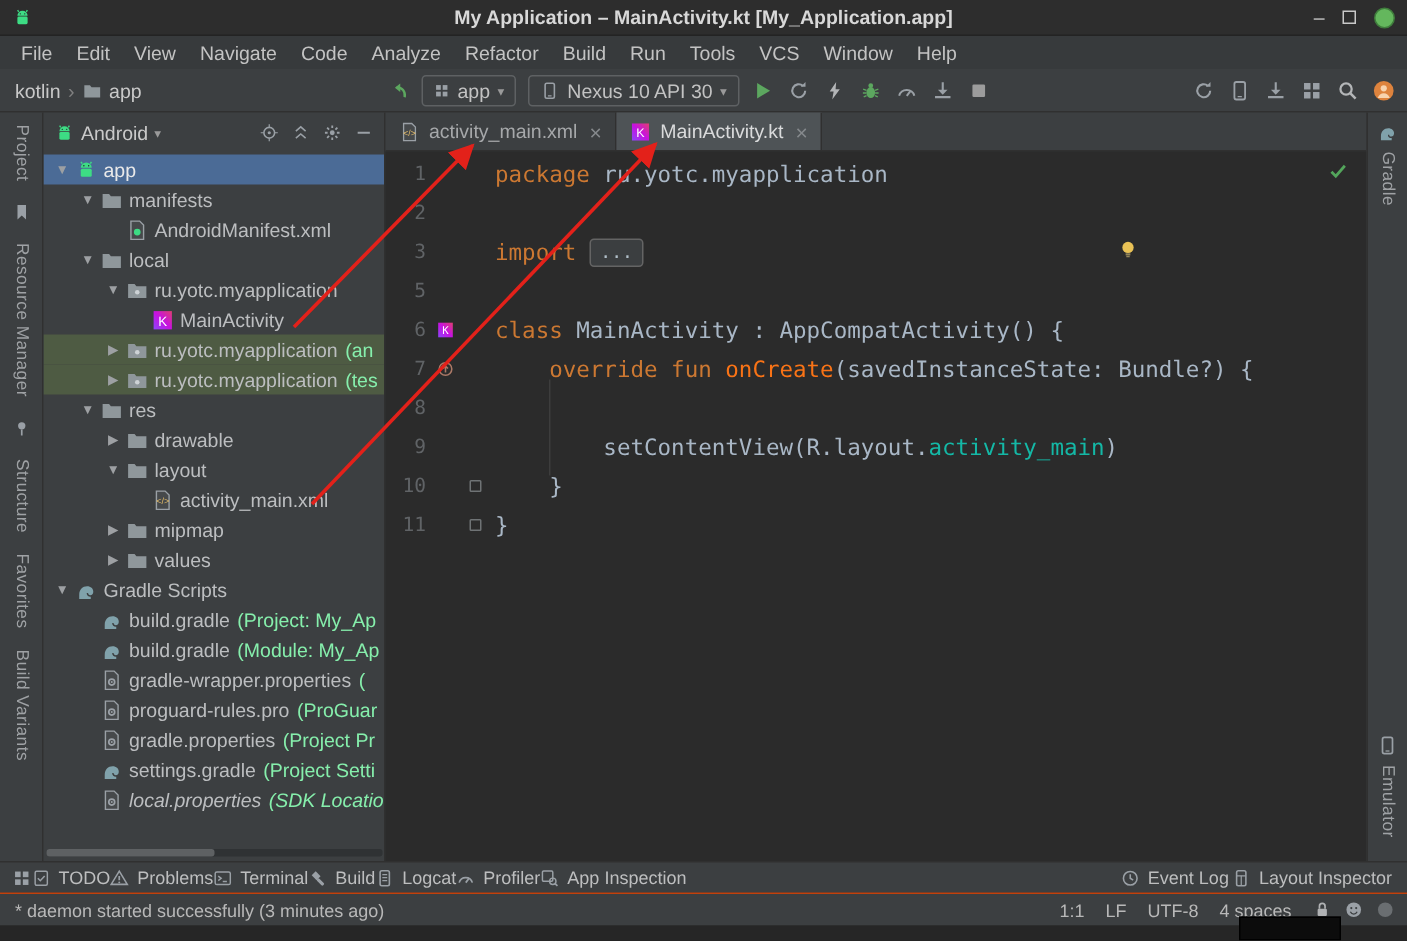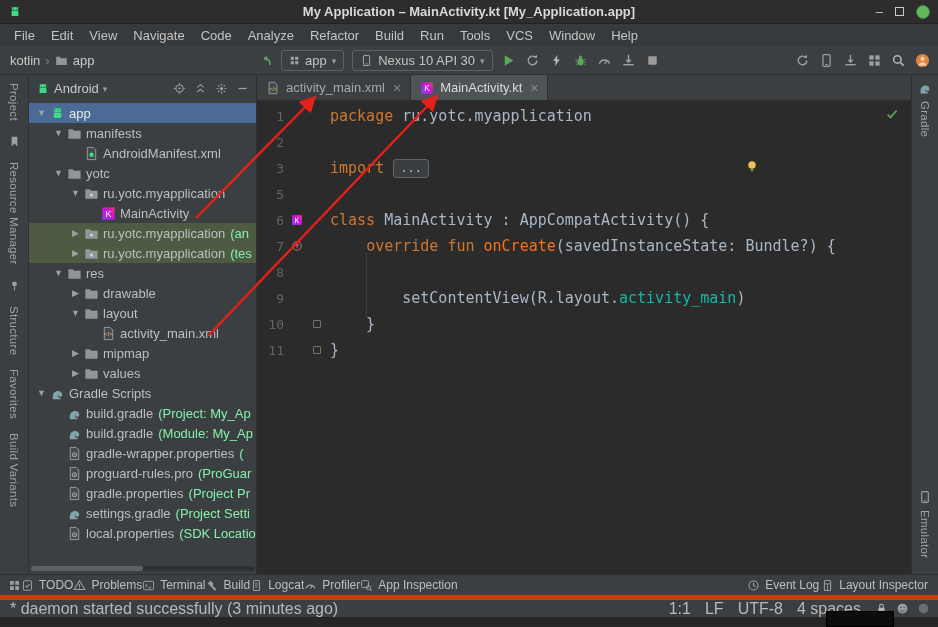--- a/index.html
+++ b/index.html
@@ -370,7 +370,7 @@
                 <path d="M1.5 5.5v-2h4.6l1.3 1.6h7.1v8.4H1.5z" fill="#8f979b"></path>
               </svg>
             </span>
-            <span class="tree-label">yotc</span>
+            <span class="tree-label">local</span>
           </div>
           <div class="tree-row" style="padding-left: 40px;">
             <span class="tree-arrow">▼</span>

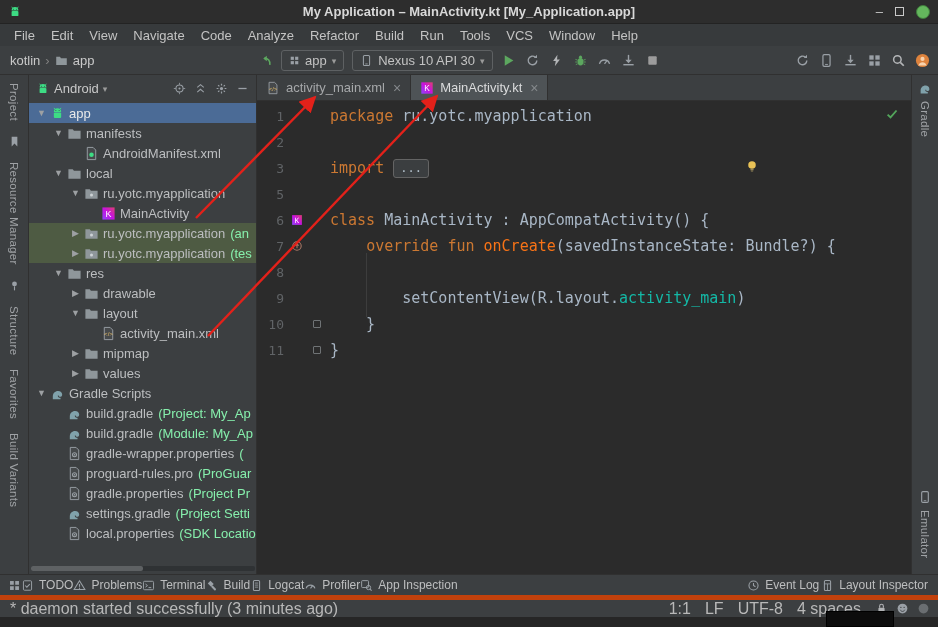--- a/index.html
+++ b/index.html
@@ -551,7 +551,7 @@
             <span class="tree-label">settings.gradle</span>
             <span class="tree-suffix">(Project Setti</span>
           </div>
-          <div class="tree-row" style="padding-left: 23px;">
+          <div class="tree-row" style="padding-left: 23px; font-style: italic;">
             <span class="tree-arrow"></span>
             <span class="icon tree-icon">
               <svg width="15" height="15" viewBox="0 0 16 16">

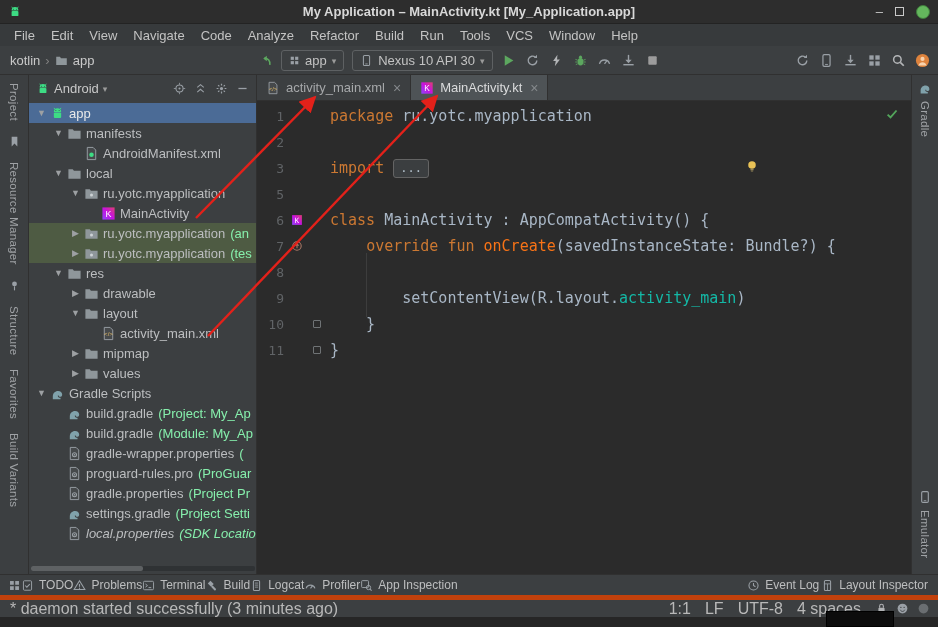--- a/index.html
+++ b/index.html
@@ -87,8 +87,8 @@
   #twb-left{display:flex;align-items:center;padding-left:8px}
   #twb-right{margin-left:auto;display:flex;align-items:center;gap:2px;padding-right:10px}
   .twb-item{display:flex;align-items:center;gap:5px;color:#bdbebf}
-  #statusbar{position:absolute;top:595px;left:0;width:100%;height:22px;background:#3c3f41;border-top:5px solid #c2410c;
-             display:flex;align-items:center;font-size:16px;color:#b8b8b8}
+  #statusbar{position:absolute;top:595px;left:0;width:100%;height:22px;background:#3c3f41;border-top:1px solid #c2410c;
+             display:flex;align-items:center;font-size:12px;color:#b8b8b8}
   #status-msg{padding-left:10px}
   #status-right{margin-left:auto;display:flex;align-items:center;gap:14px;padding-right:8px}
   #status-icons{display:flex;align-items:center;gap:8px}

